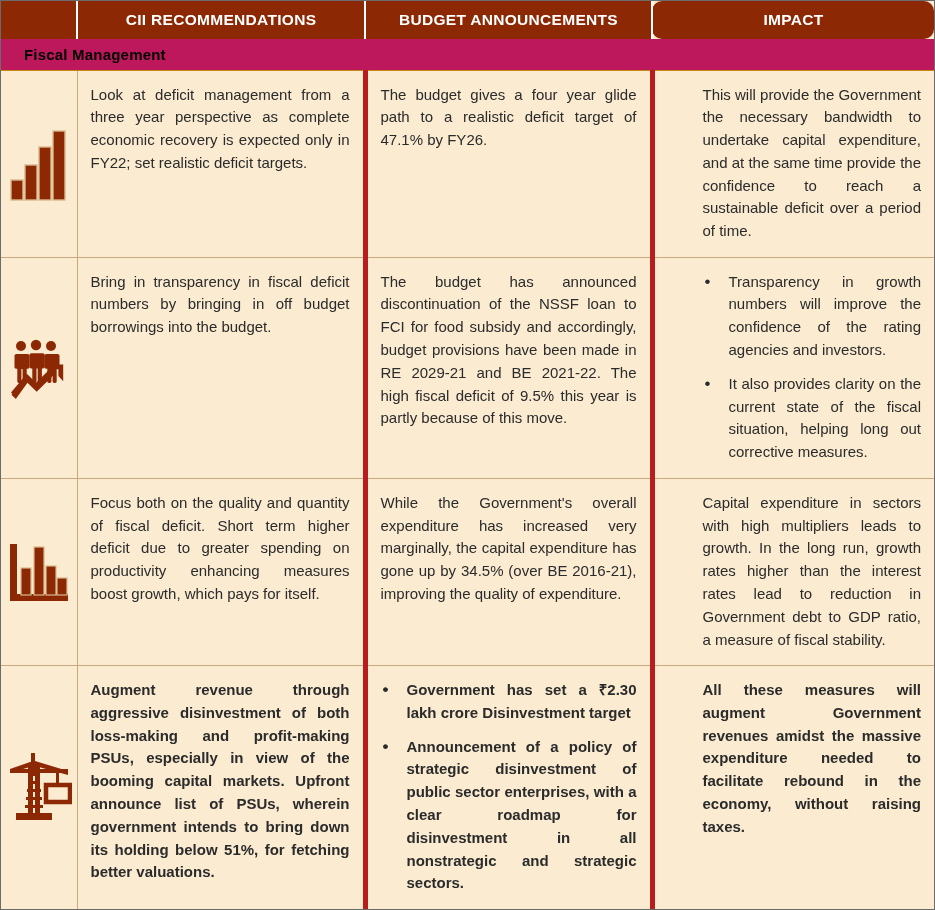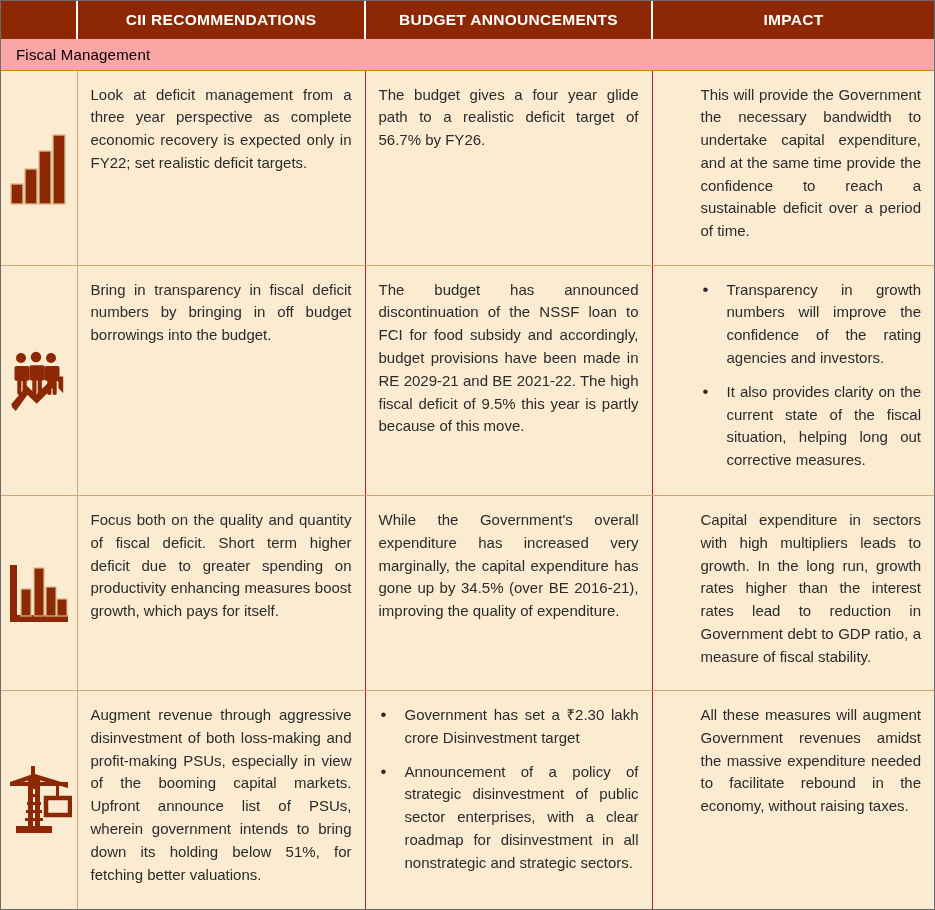--- a/index.html
+++ b/index.html
@@ -48,7 +48,7 @@
     border-right: 2px solid #ffffff;
     white-space: nowrap;
   }
-  .hdr.last { border-right: none; }
+  .hdr.last { border-right: none; border-radius: 10px; }
   .hdr.blank { border-right: 2px solid #ffffff; }
 
   

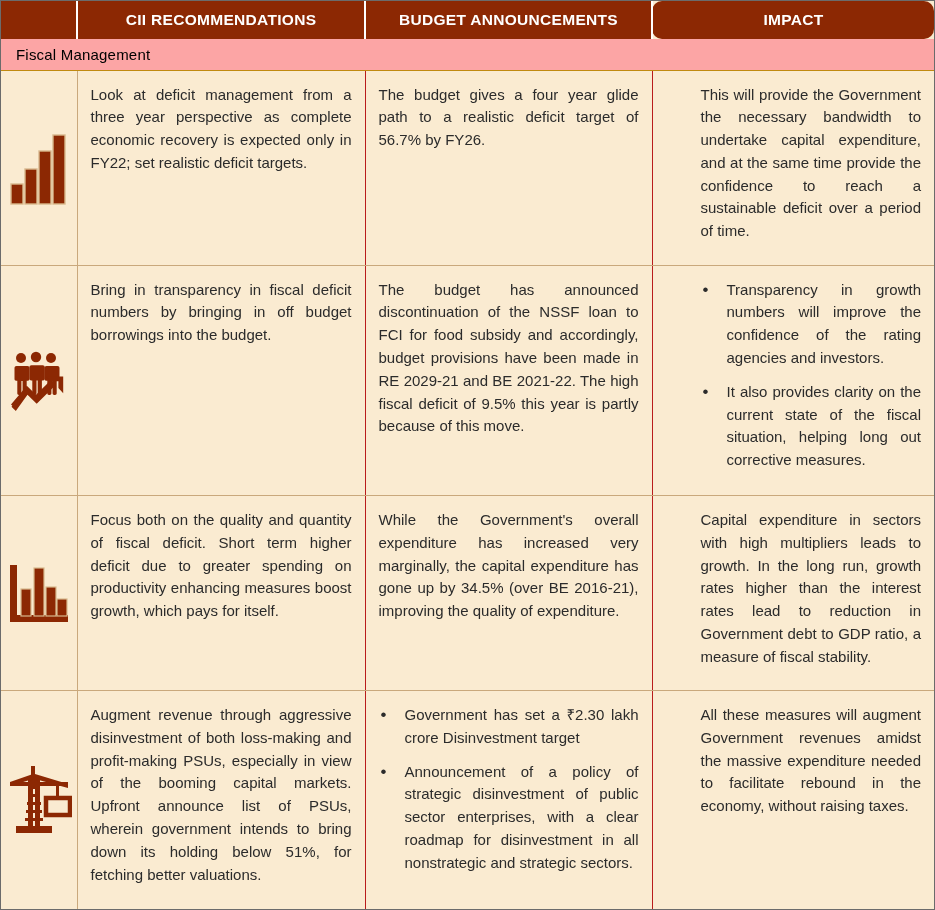--- a/index.html
+++ b/index.html
@@ -54,11 +54,11 @@
   
   tr.section-row { height: 31px; }
   .section-band {
-    background: #fca5a5;
+    background: #be185d;
     color: #000000;
-    font-weight: normal;
+    font-weight: bold;
     font-size: 15px;
-    padding-left: 15px;
+    padding-left: 23px;
     vertical-align: middle;
     border-bottom: 1px solid #C08A10;
     letter-spacing: 0.2px;

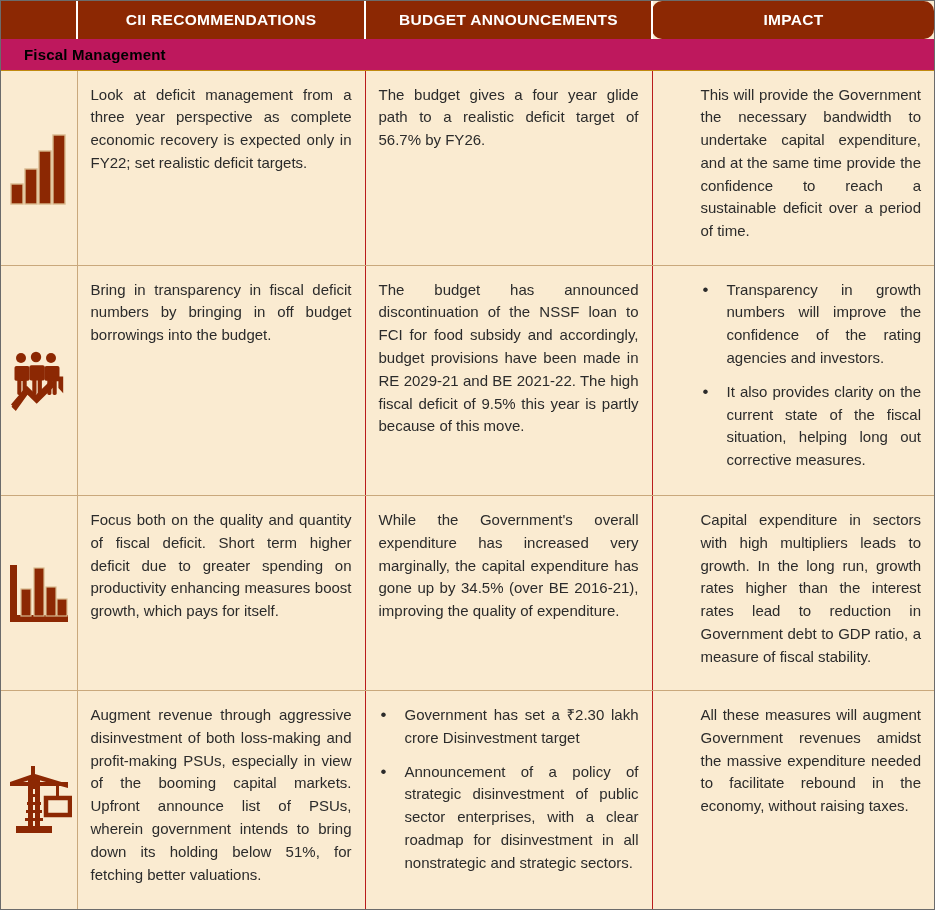--- a/index.html
+++ b/index.html
@@ -74,7 +74,7 @@
     text-justify: inter-word;
     vertical-align: top;
     padding: 13px 13px 13px 13px;
-    border-right: 1px solid #b91c1c;
+    border-right: 5px solid #b91c1c;
     border-bottom: 1px solid #C9A87C;
   }
   td.cell.last { border-right: none; padding-left: 48px; }

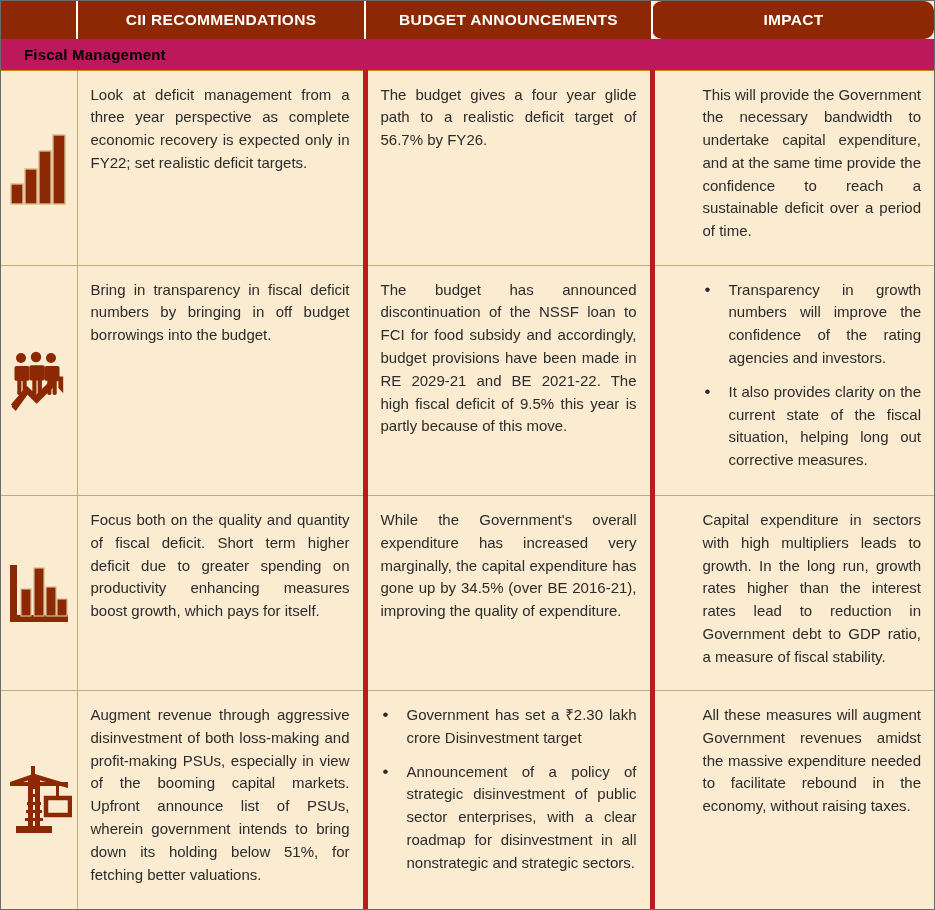--- a/index.html
+++ b/index.html
@@ -162,7 +162,7 @@
           <p class="para">Look at deficit management from a three year perspective as complete economic recovery is expected only in FY22; set realistic deficit targets.</p>
         </td>
         <td class="cell">
-          <p class="para">The budget gives a four year glide path to a realistic deficit target of 56.7% by FY26.</p>
+          <p class="para">The budget gives a four year glide path to a realistic deficit target of 47.1% by FY26.</p>
         </td>
         <td class="cell last">
           <p class="para">This will provide the Government the necessary bandwidth to undertake capital expenditure, and at the same time provide the confidence to reach a sustainable deficit over a period of time.</p>

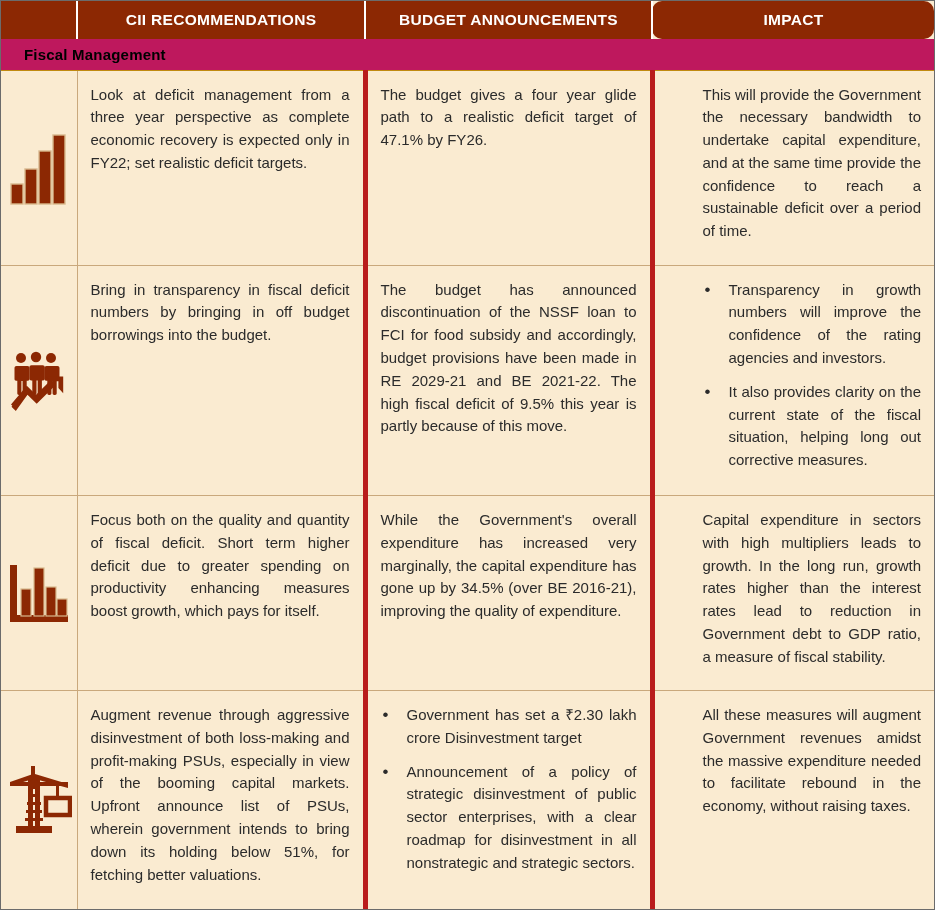--- a/index.html
+++ b/index.html
@@ -78,7 +78,7 @@
     border-bottom: 1px solid #C9A87C;
   }
   td.cell.last { border-right: none; padding-left: 48px; }
-  tr.last-row td.cell { border-bottom: none; }
+  tr.last-row td.cell { border-bottom: none; font-weight: bold; }
 
   td.icon-cell {
     background: #FAEBD1;

